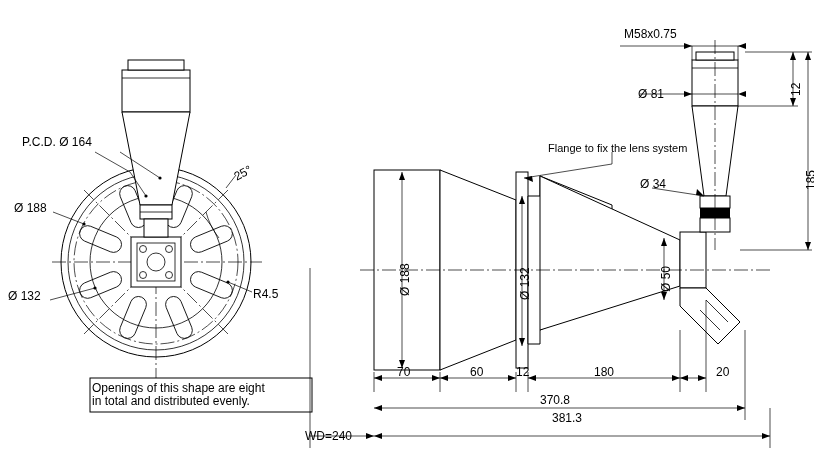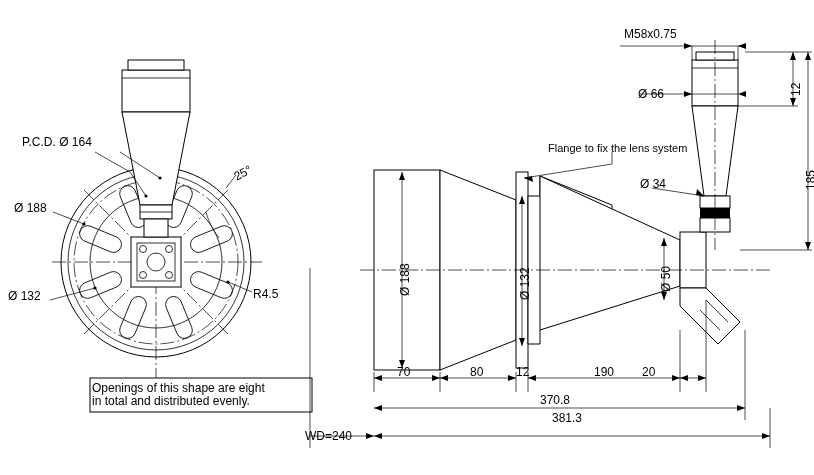--- a/index.html
+++ b/index.html
@@ -221,7 +221,7 @@
 in total and distributed evenly.</div>
 
   <div class="lbl" style="left:624px;top:28px;">M58x0.75</div>
-  <div class="lbl" style="left:638px;top:88px;">Ø 66</div>
+  <div class="lbl" style="left:638px;top:88px;">Ø 81</div>
   <div class="lbl" style="left:640px;top:178px;">Ø 34</div>
   <div class="lbl rot90" style="left:660px;top:292px;">Ø 50</div>
   <div class="lbl rot90" style="left:519px;top:300px;">Ø 132</div>

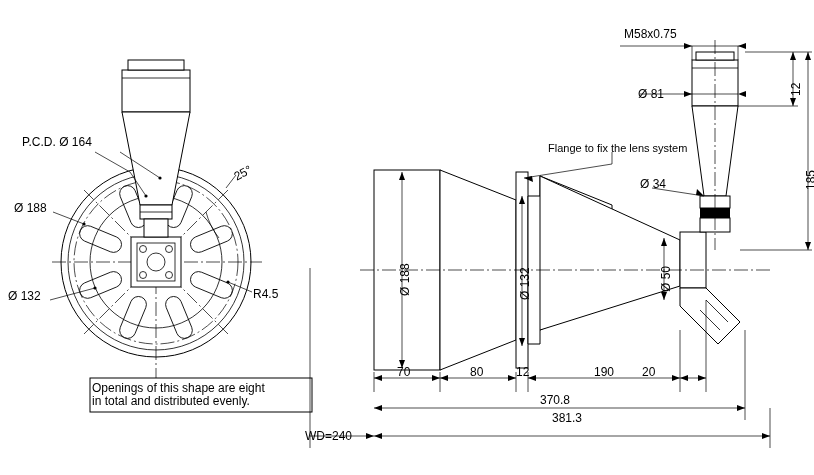--- a/index.html
+++ b/index.html
@@ -231,7 +231,7 @@
   <div class="lbl rot90" style="left:805px;top:190px;">185</div>
 
   <div class="lbl" style="left:397px;top:366px;">70</div>
-  <div class="lbl" style="left:470px;top:366px;">80</div>
+  <div class="lbl" style="left:470px;top:366px;">60</div>
   <div class="lbl" style="left:516px;top:366px;">12</div>
   <div class="lbl" style="left:594px;top:366px;">190</div>
   <div class="lbl" style="left:642px;top:366px;">20</div>

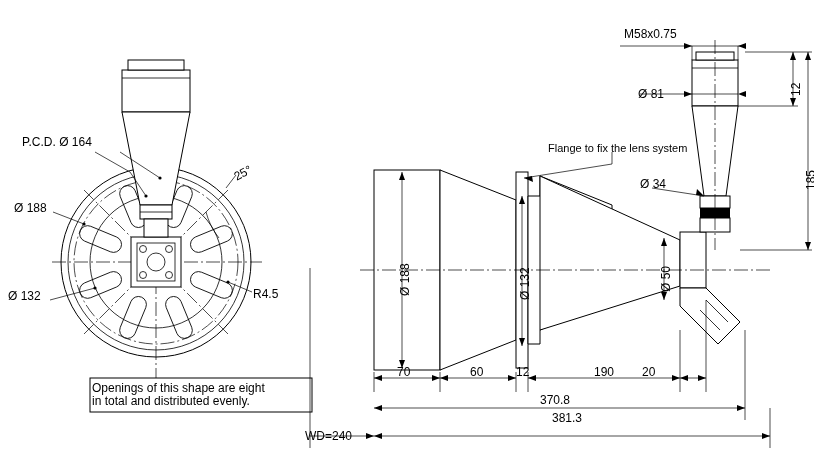--- a/index.html
+++ b/index.html
@@ -233,7 +233,7 @@
   <div class="lbl" style="left:397px;top:366px;">70</div>
   <div class="lbl" style="left:470px;top:366px;">60</div>
   <div class="lbl" style="left:516px;top:366px;">12</div>
-  <div class="lbl" style="left:594px;top:366px;">190</div>
+  <div class="lbl" style="left:594px;top:366px;">180</div>
   <div class="lbl" style="left:642px;top:366px;">20</div>
 
   <div class="lbl" style="left:540px;top:394px;">370.8</div>

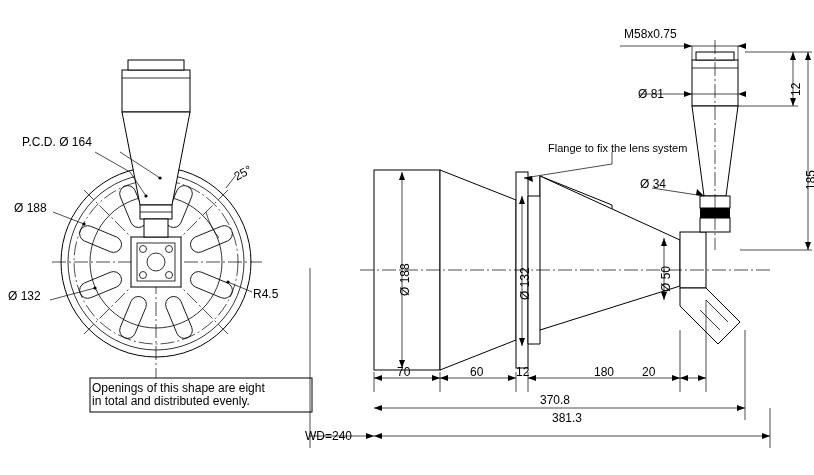--- a/index.html
+++ b/index.html
@@ -234,7 +234,7 @@
   <div class="lbl" style="left:470px;top:366px;">60</div>
   <div class="lbl" style="left:516px;top:366px;">12</div>
   <div class="lbl" style="left:594px;top:366px;">180</div>
-  <div class="lbl" style="left:642px;top:366px;">20</div>
+  <div class="lbl" style="left:716px;top:366px;">20</div>
 
   <div class="lbl" style="left:540px;top:394px;">370.8</div>
   <div class="lbl" style="left:552px;top:412px;">381.3</div>

